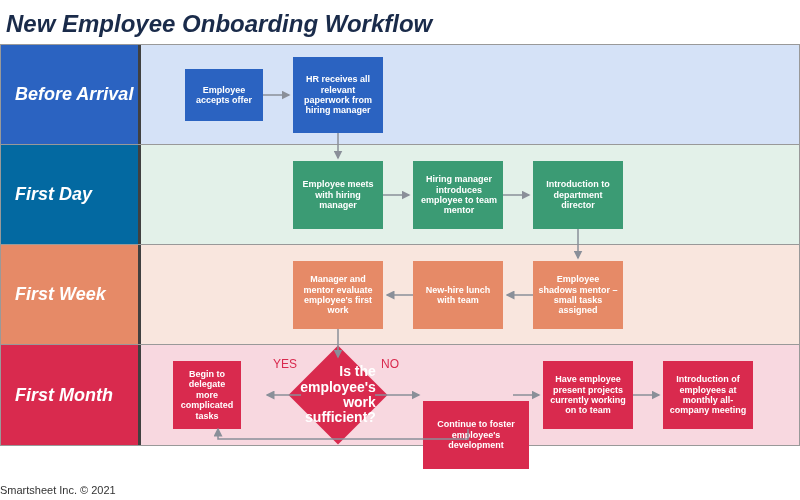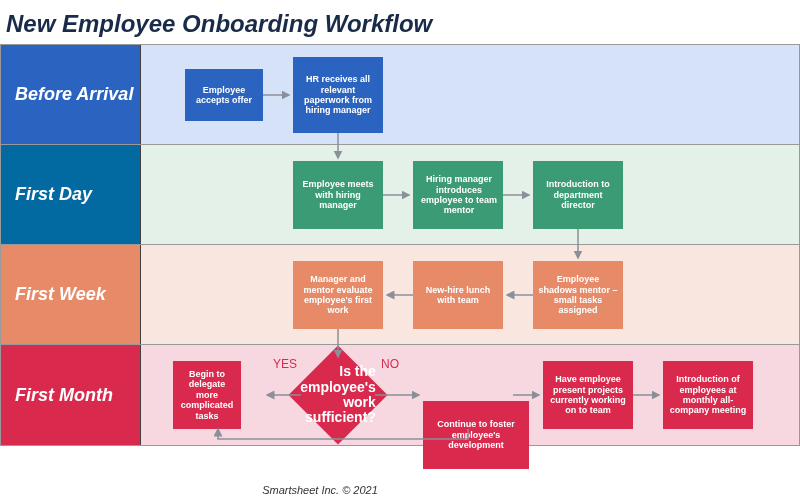--- a/index.html
+++ b/index.html
@@ -8,7 +8,7 @@
   .grid { width: 800px; border: 1px solid #999; }
   .row { display: flex; height: 100px; border-bottom: 1px solid #999; }
   .row:last-child { border-bottom: none; }
-  .rowlabel { width: 140px; display: flex; align-items: center; padding-left: 14px; font-size: 18px; font-weight: 700; color: #fff; font-style: italic; border-right: 1px solid #404040; }
+  .rowlabel { width: 140px; display: flex; align-items: center; padding-left: 14px; font-size: 18px; font-weight: 700; color: #fff; font-style: italic; border-right: 3px solid #404040; }
   .lane { flex: 1; position: relative; }
   .r0 .rowlabel { background: #2b63c1; } .r0 .lane { background: #d5e2f7; }
   .r1 .rowlabel { background: #0369a1; } .r1 .lane { background: #e3f1e9; }

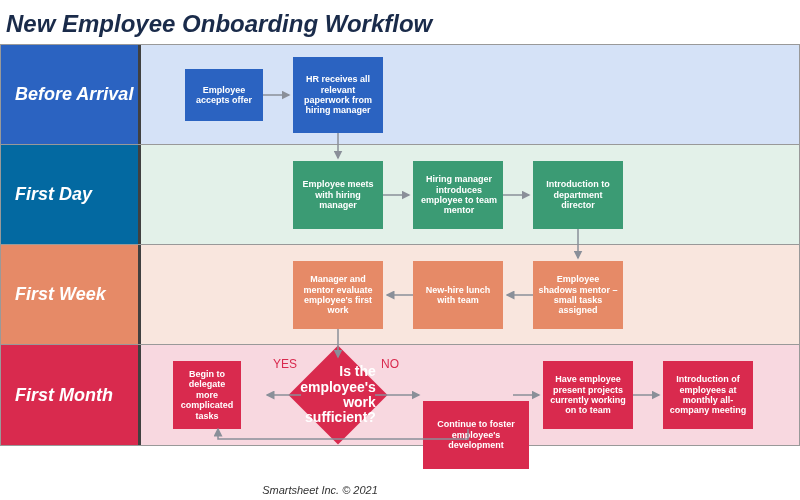--- a/index.html
+++ b/index.html
@@ -24,7 +24,7 @@
   .diamond .dlabel { position: absolute; top: 0; left: 0; width: 100%; height: 100%; display: flex; align-items: center; justify-content: center; text-align: right; color: #fff; font-size: 14px; font-weight: 700; padding: 8px; line-height: 1.1; }
   .tag { position: absolute; font-size: 12px; font-weight: 400; color: #d92a4e; }
   svg.arrows { position: absolute; top: 0; left: 0; pointer-events: none; }
-  .footer { position: absolute; bottom: 4px; width: 640px; text-align: center; font-size: 11px; font-style: italic; color: #333; }
+  .footer { position: absolute; bottom: 4px; width: 640px; font-size: 11px; color: #333; }
 </style>
 </head>
 <body>

